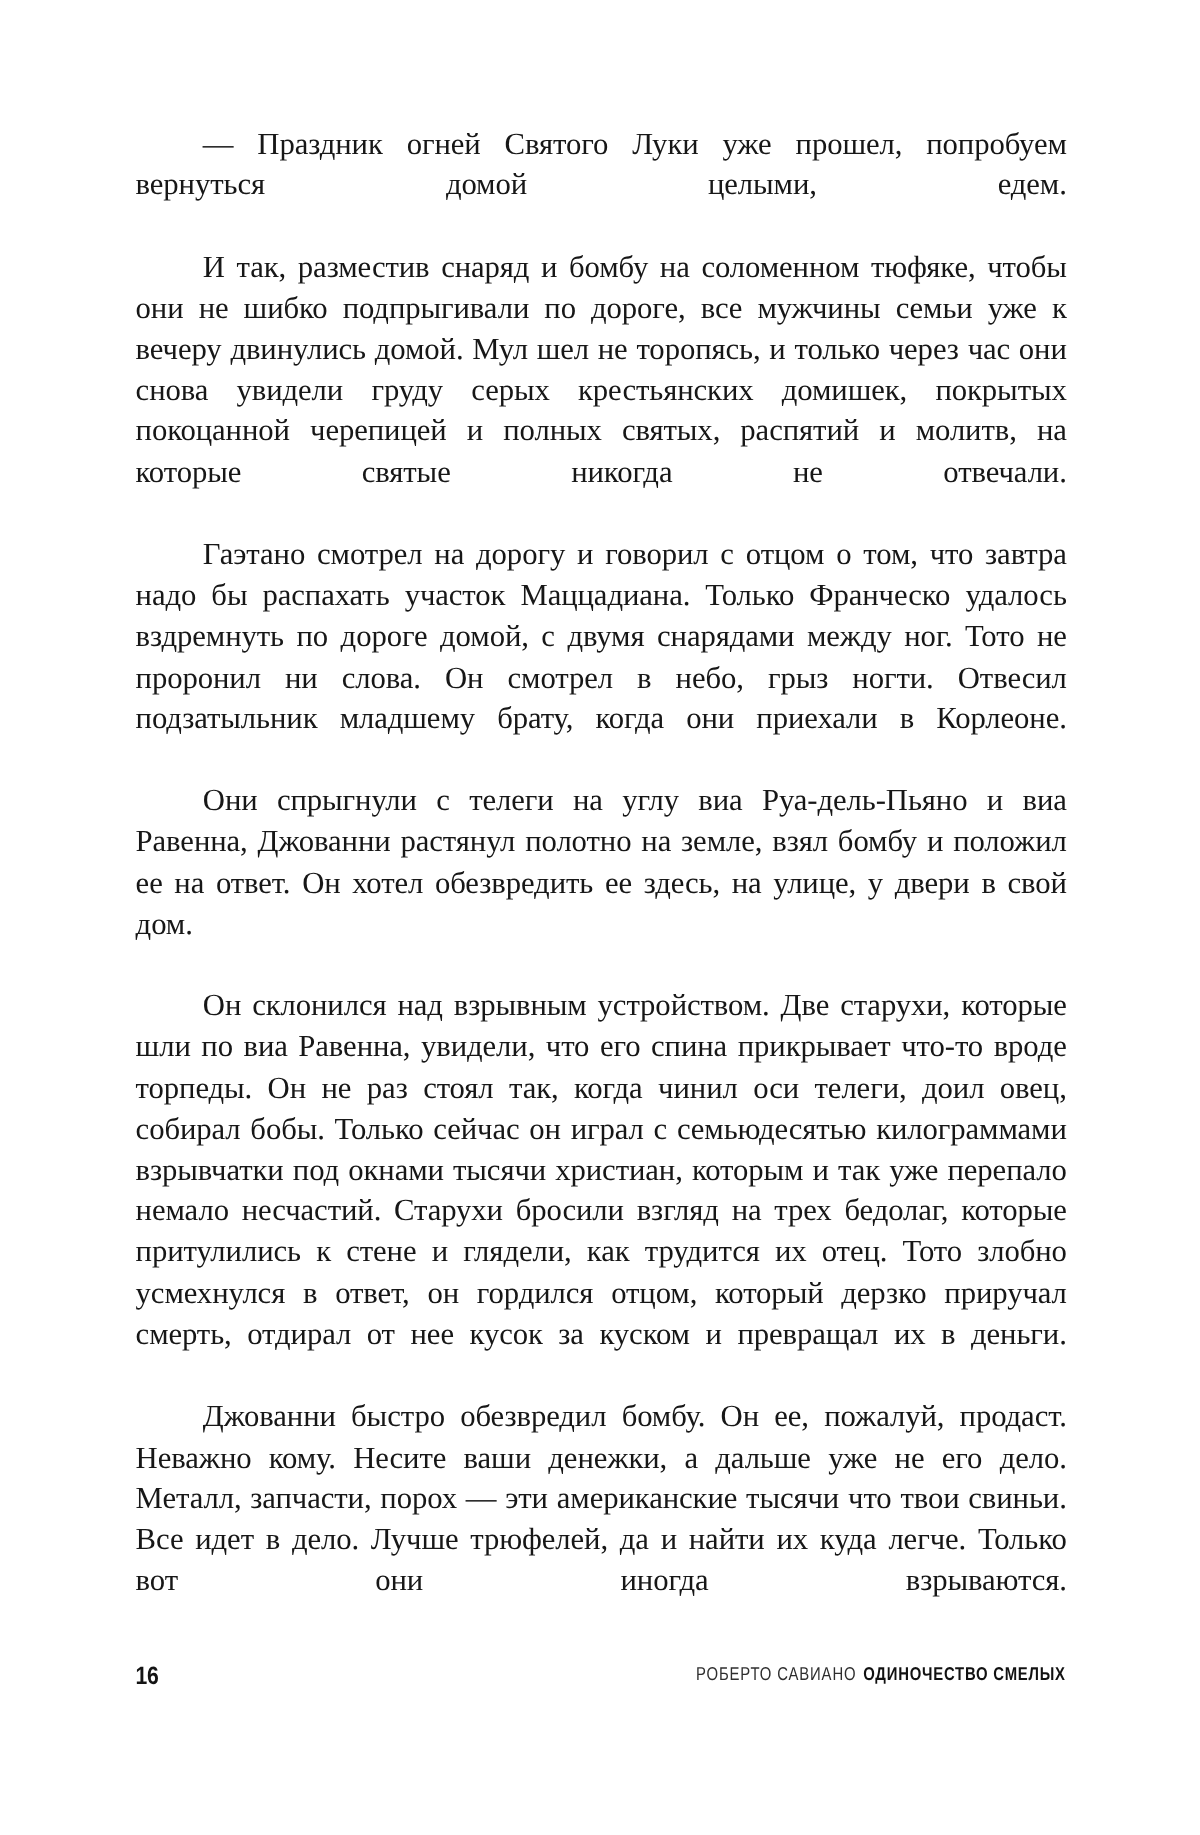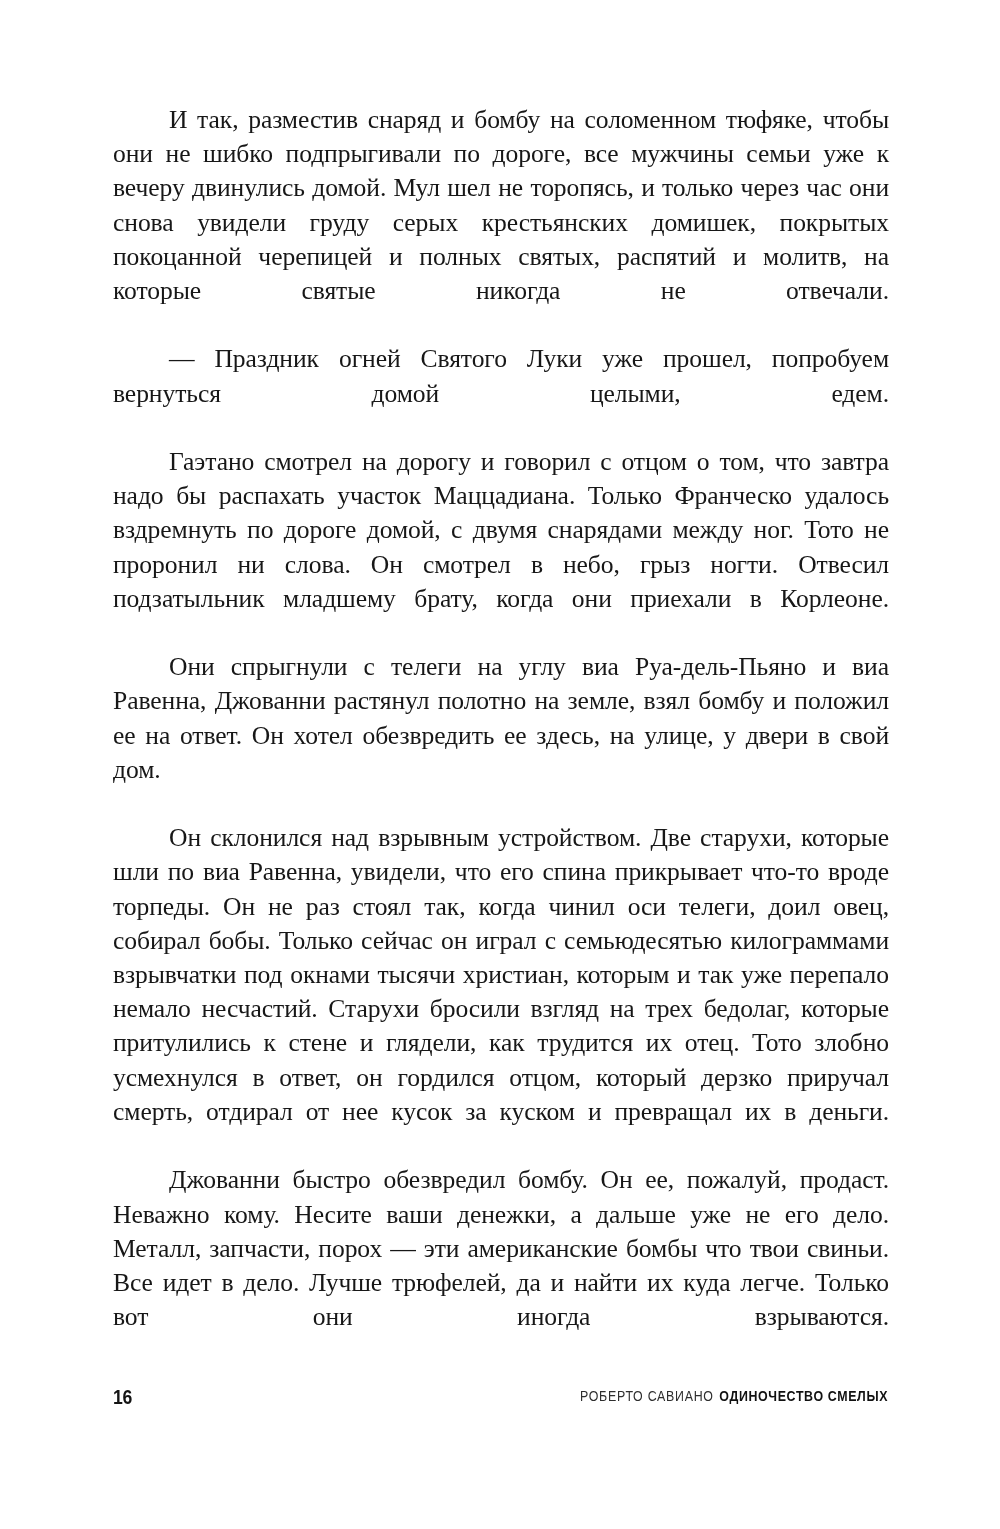--- a/index.html
+++ b/index.html
@@ -104,8 +104,8 @@
 <div class="page">
 
   <div class="textblock">
+    <p class="para">— Праздник огней Святого Луки уже прошел, попробуем вернуться домой целыми, едем.</p>
     <p class="para">И так, разместив снаряд и бомбу на соломенном тюфяке, чтобы они не шибко подпрыгивали по дороге, все мужчины семьи уже к вечеру двинулись домой. Мул шел не торопясь, и только через час они снова увидели груду серых крестьянских домишек, покрытых покоцанной черепицей и полных святых, распятий и молитв, на которые святые никогда не отвечали.</p>
-    <p class="para">— Праздник огней Святого Луки уже прошел, попробуем вернуться домой целыми, едем.</p>
     <p class="para">Гаэтано смотрел на дорогу и говорил с отцом о том, что завтра надо бы распахать участок Маццадиана. Только Франческо удалось вздремнуть по дороге домой, с двумя снарядами между ног. Тото не проронил ни слова. Он смотрел в небо, грыз ногти. Отвесил подзатыльник младшему брату, когда они приехали в Корлеоне.</p>
     <p class="para">Они спрыгнули с телеги на углу виа Руа-дель-Пьяно и виа Равенна, Джованни растянул полотно на земле, взял бомбу и положил ее на ответ. Он хотел обезвредить ее здесь, на улице, у двери в свой дом.</p>
     <p class="para">Он склонился над взрывным устройством. Две старухи, которые шли по виа Равенна, увидели, что его спина прикрывает что-то вроде торпеды. Он не раз стоял так, когда чинил оси телеги, доил овец, собирал бобы. Только сейчас он играл с семьюдесятью килограммами взрывчатки под окнами тысячи христиан, которым и так уже перепало немало несчастий. Старухи бросили взгляд на трех бедолаг, которые притулились к стене и глядели, как трудится их отец. Тото злобно усмехнулся в ответ, он гордился отцом, который дерзко приручал смерть, отдирал от нее кусок за куском и превращал их в деньги.</p>

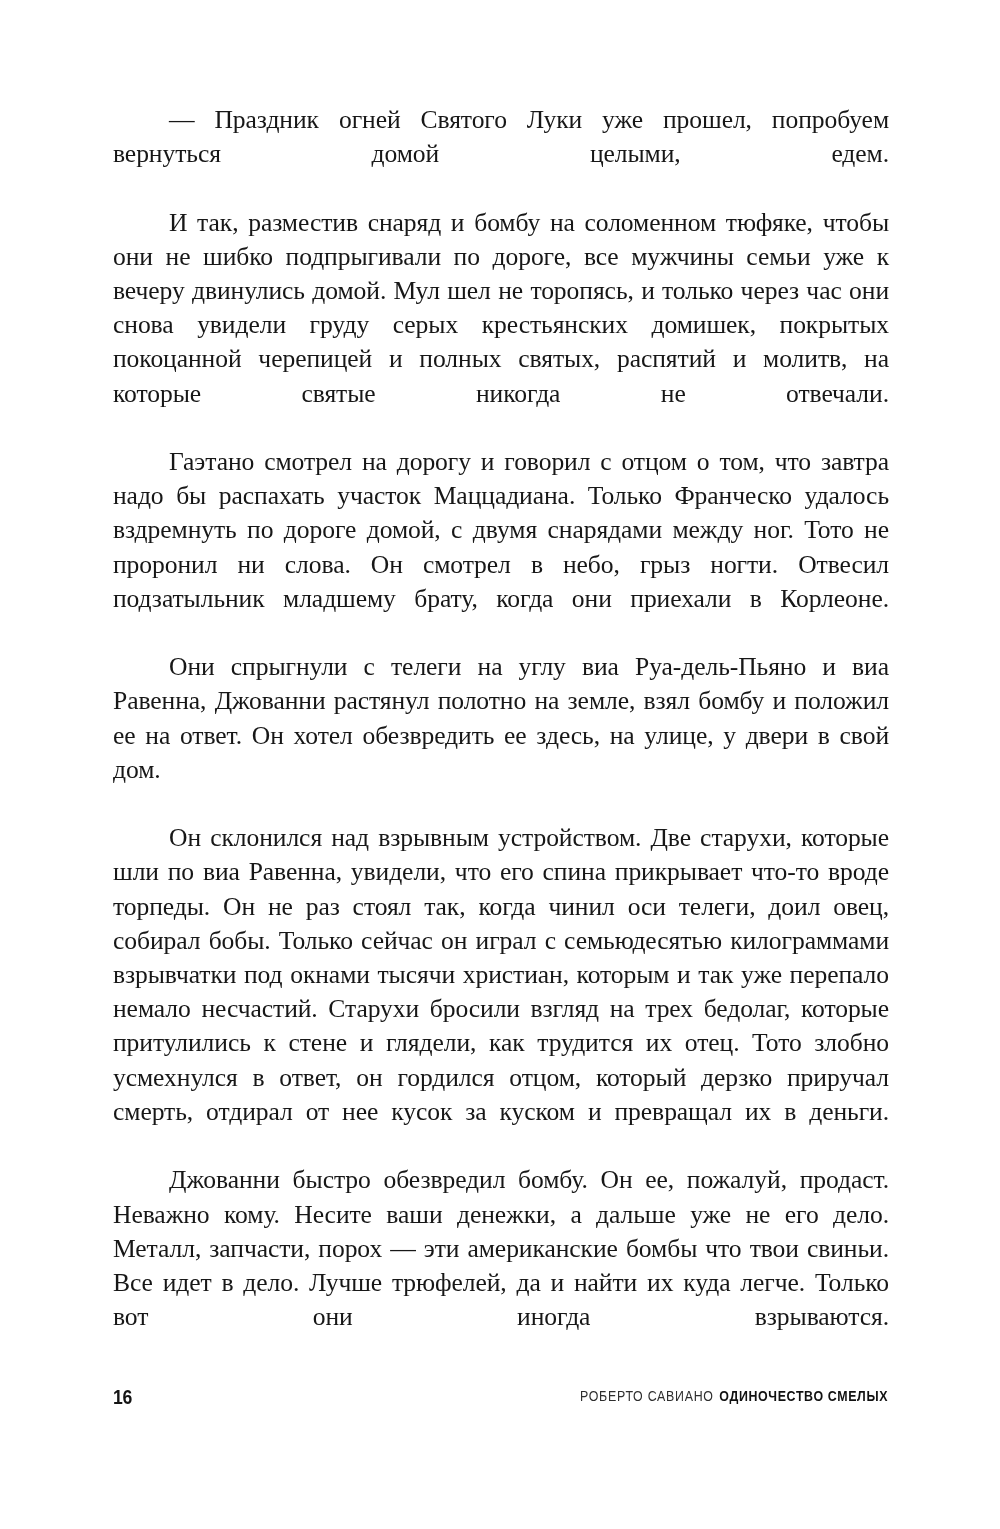--- a/index.html
+++ b/index.html
@@ -109,7 +109,7 @@
     <p class="para">Гаэтано смотрел на дорогу и говорил с отцом о том, что завтра надо бы распахать участок Маццадиана. Только Франческо удалось вздремнуть по дороге домой, с двумя снарядами между ног. Тото не проронил ни слова. Он смотрел в небо, грыз ногти. Отвесил подзатыльник младшему брату, когда они приехали в Корлеоне.</p>
     <p class="para">Они спрыгнули с телеги на углу виа Руа-дель-Пьяно и виа Равенна, Джованни растянул полотно на земле, взял бомбу и положил ее на ответ. Он хотел обезвредить ее здесь, на улице, у двери в свой дом.</p>
     <p class="para">Он склонился над взрывным устройством. Две старухи, которые шли по виа Равенна, увидели, что его спина прикрывает что-то вроде торпеды. Он не раз стоял так, когда чинил оси телеги, доил овец, собирал бобы. Только сейчас он играл с семьюдесятью килограммами взрывчатки под окнами тысячи христиан, которым и так уже перепало немало несчастий. Старухи бросили взгляд на трех бедолаг, которые притулились к стене и глядели, как трудится их отец. Тото злобно усмехнулся в ответ, он гордился отцом, который дерзко приручал смерть, отдирал от нее кусок за куском и превращал их в деньги.</p>
-    <p class="para">Джованни быстро обезвредил бомбу. Он ее, пожалуй, продаст. Неважно кому. Несите ваши денежки, а дальше уже не его дело. Металл, запчасти, порох — эти американские бомбы что твои свиньи. Все идет в дело. Лучше трюфелей, да и найти их куда легче. Только вот они иногда взрываются.</p>
+    <p class="para">Джованни быстро обезвредил бомбу. Он ее, пожалуй, продаст. Неважно кому. Несите ваши денежки, а дальше уже не его дело. Металл, запчасти, порох — эти американские тысячи что твои свиньи. Все идет в дело. Лучше трюфелей, да и найти их куда легче. Только вот они иногда взрываются.</p>
   </div>
 
   <div class="footer">

